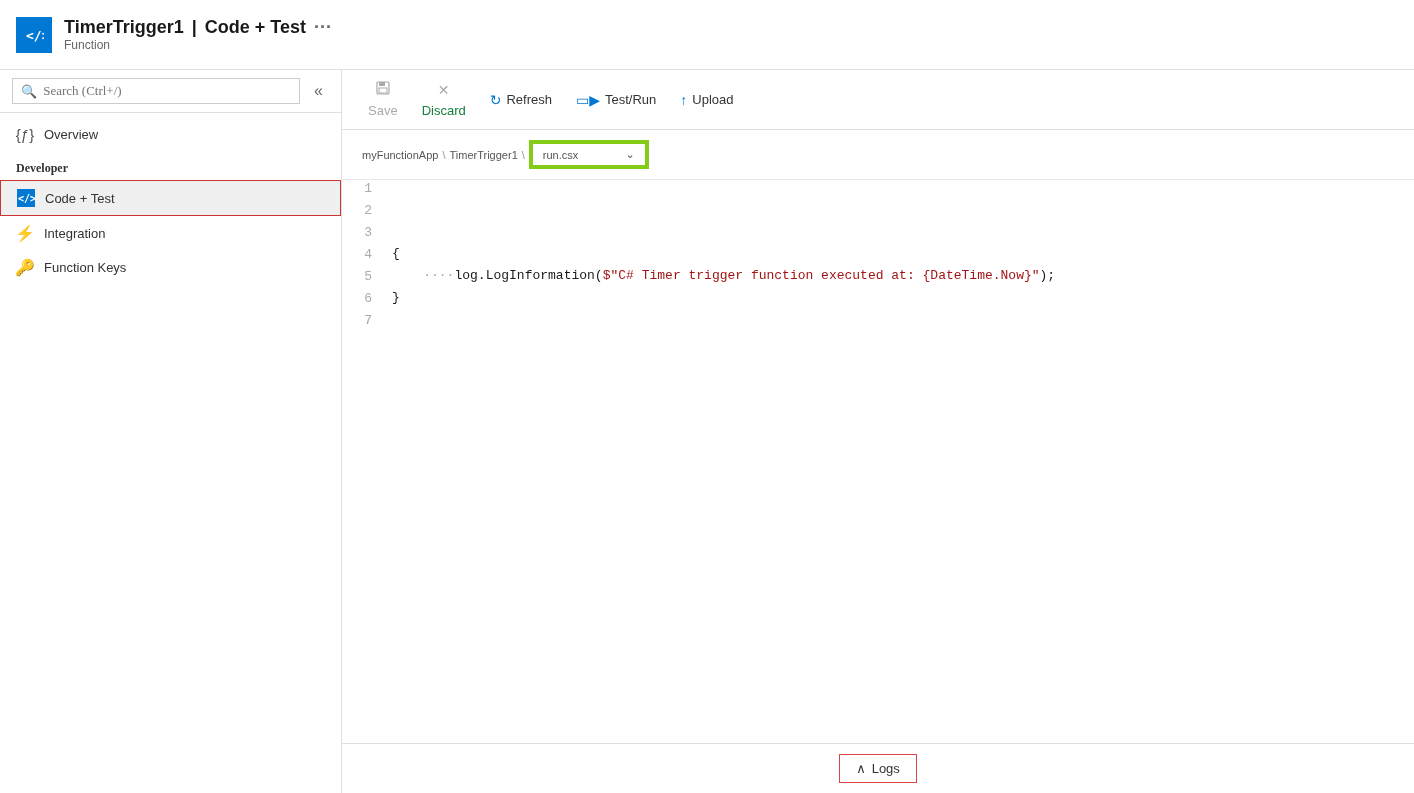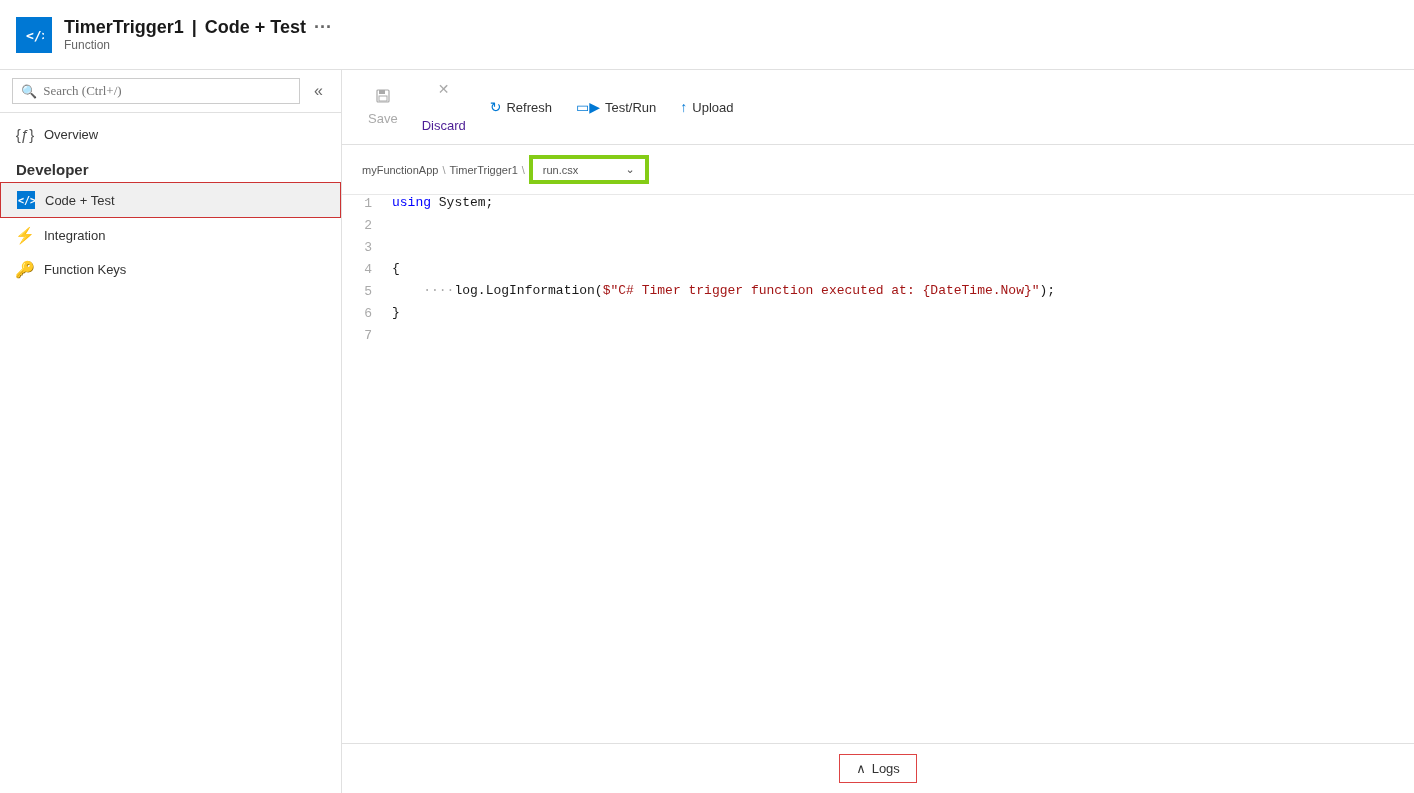--- a/index.html
+++ b/index.html
@@ -137,7 +137,7 @@
 
       <button class="toolbar-btn disabled">
         <span style="color:#aaa; font-size:14px;">✕</span>
-        <span style="color:#4c1d95;margin-top:16px;">Discard</span>
+        <span style="color:#15803d;">Discard</span>
       </button>
 
       <button class="toolbar-btn">

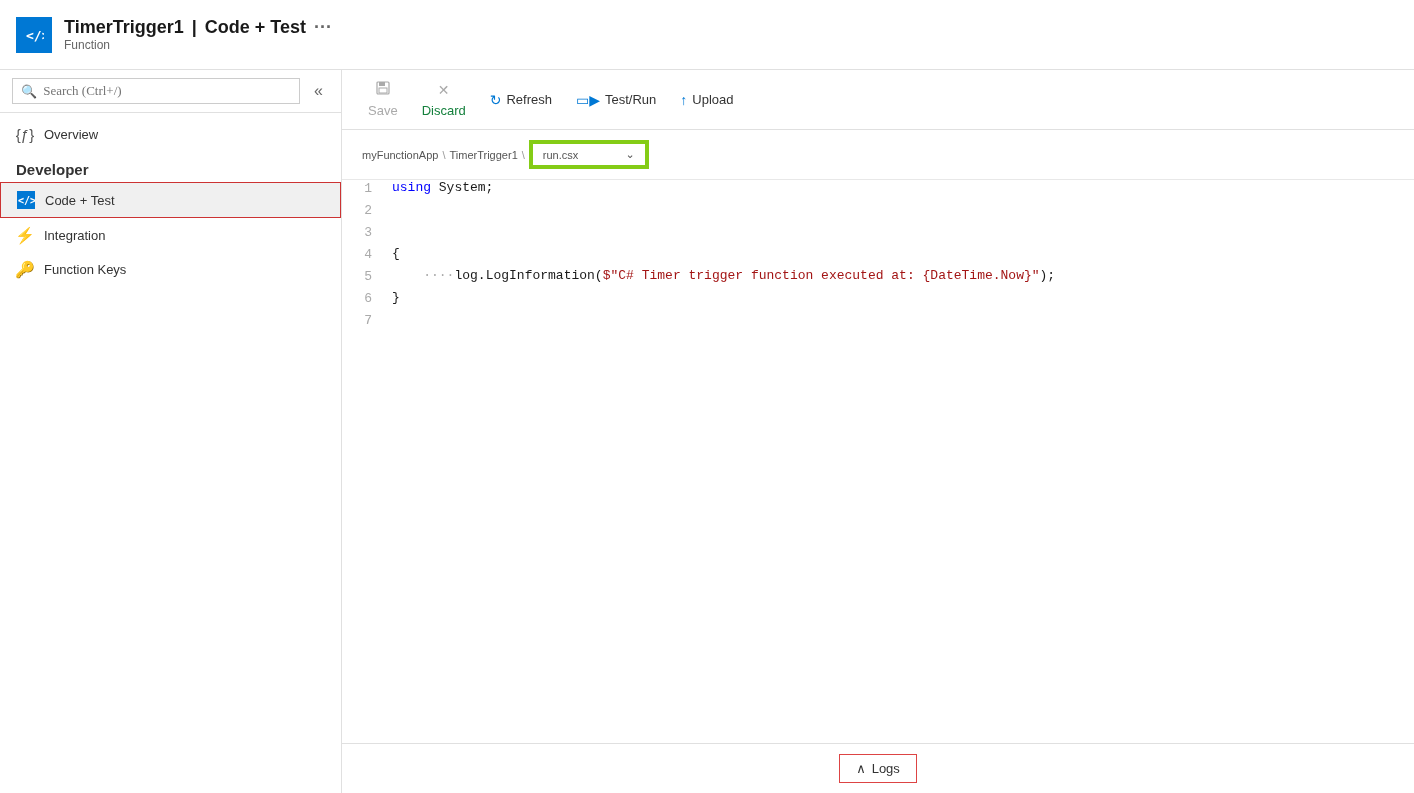--- a/index.html
+++ b/index.html
@@ -27,7 +27,7 @@
     .sidebar-nav { padding: 4px 0; }
     .sidebar-item { display: flex; align-items: center; padding: 8px 16px; cursor: pointer; gap: 10px; font-size: 13px; color: #333; }
     .sidebar-item.active { background: #f0f0f0; border: 1.5px solid #d44; }
-    .sidebar-section-label { padding: 10px 16px 4px; font-size: 15px; font-weight: 600; color: #333; text-transform: none; }
+    .sidebar-section-label { padding: 10px 16px 4px; font-size: 12px; font-weight: 600; color: #333; text-transform: none; font-family: Liberation Serif, serif; }
 
     .sidebar-item .item-icon { width: 18px; height: 18px; display: flex; align-items: center; justify-content: center; flex-shrink: 0; }
 

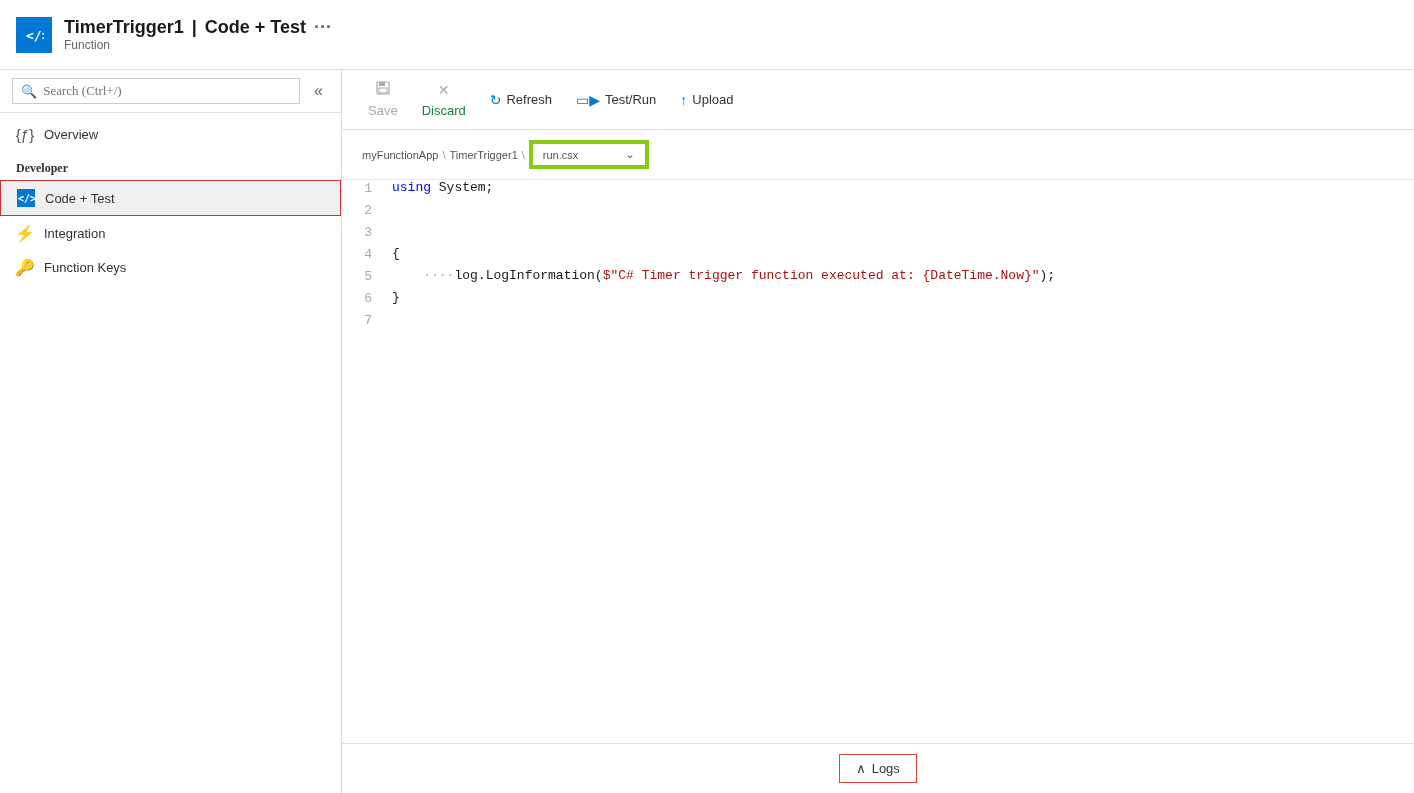--- a/index.html
+++ b/index.html
@@ -171,7 +171,6 @@
 
       <div class="code-line">
         <span class="line-number">1</span>
-        <span class="line-content"><span class="kw-blue">using</span> System;</span>
       </div>
 
       <div class="code-line">

